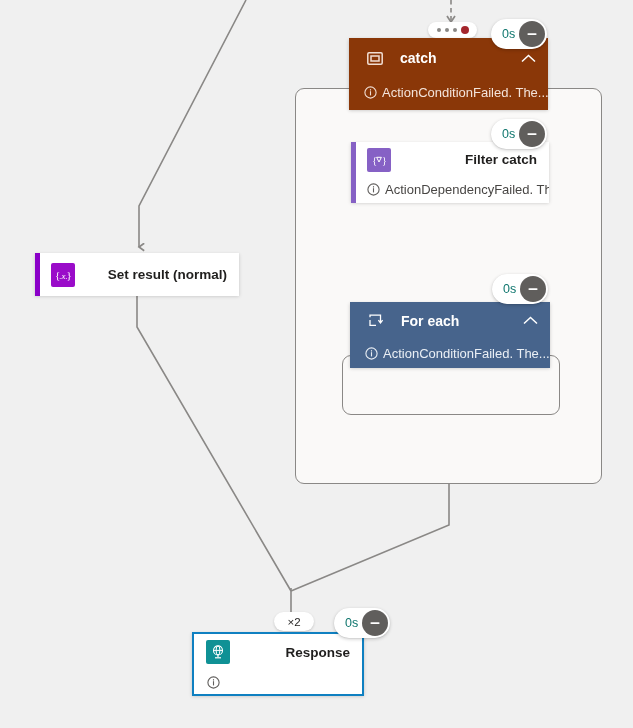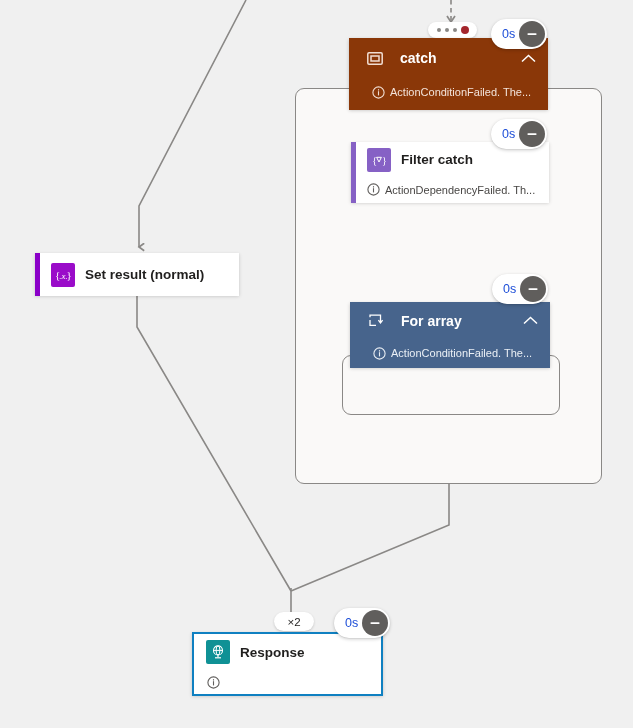--- a/index.html
+++ b/index.html
@@ -111,7 +111,7 @@
     padding:0 2px 0 11px;
     box-shadow:0 1.2px 3.6px rgba(0,0,0,.20), 0 .3px .9px rgba(0,0,0,.11);
   }
-  .pill .dur{font-size:12.5px;color:#1d4ed8;margin-right:4px;font-weight:normal;}
+  .pill .dur{font-size:12.5px;color:#0f766e;margin-right:4px;font-weight:normal;}
   .pill .sdot{
     width:26px;height:26px;border-radius:50%;
     display:flex;align-items:center;justify-content:center;

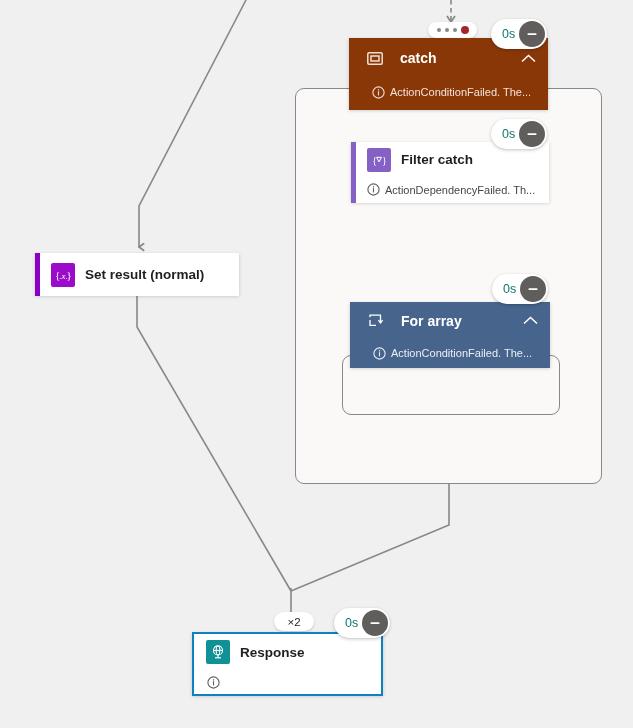--- a/index.html
+++ b/index.html
@@ -24,6 +24,7 @@
     display:flex;align-items:center;
     height:40px;
     padding:0 12px 0 10px;
+    justify-content:space-between;
   }
   .node .nicon{
     width:24px;height:24px;

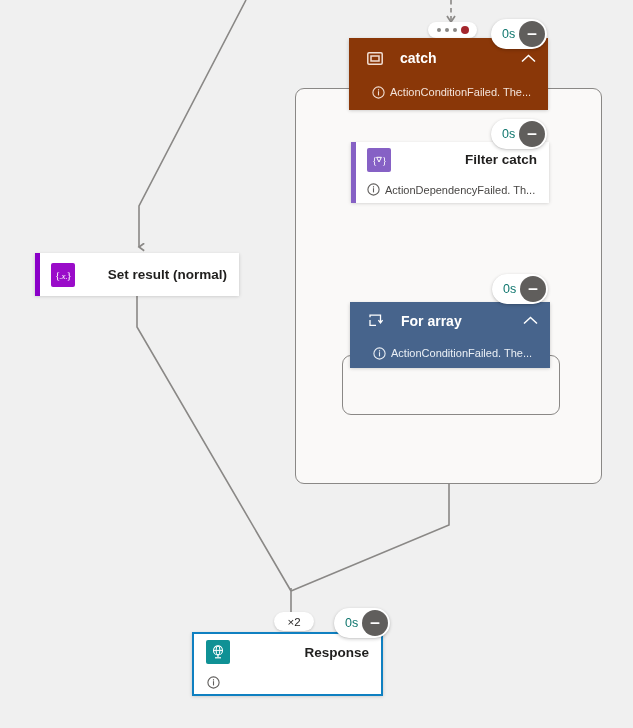--- a/index.html
+++ b/index.html
@@ -40,8 +40,8 @@
   .node .nstatus{
     display:flex;align-items:center;
     height:28px;
-    padding:0 10px 0 23px;
-    font-size:11px;color:#484644;
+    padding:0 10px 0 15px;
+    font-size:13px;color:#484644;
     white-space:nowrap;overflow:hidden;
   }
   .node .nstatus .warn{

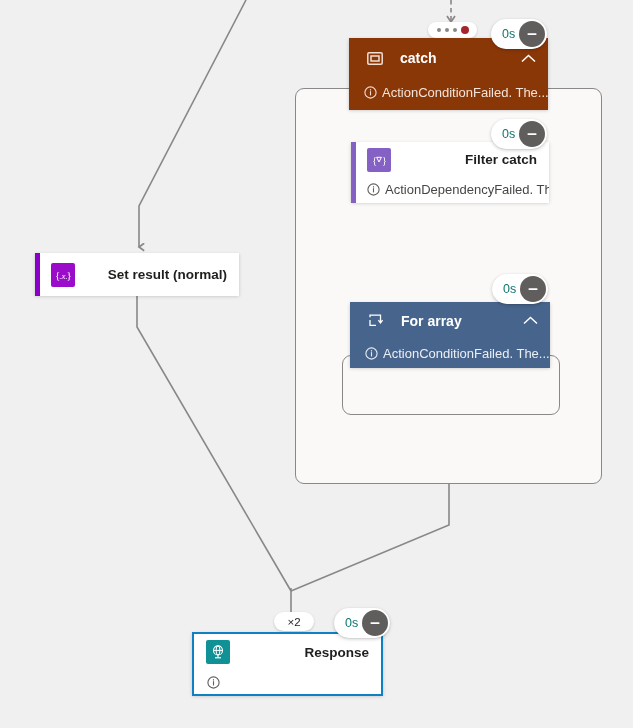--- a/index.html
+++ b/index.html
@@ -254,7 +254,7 @@
           <path d="M1,6 L1,11.3 L7,11.3" fill="none" stroke="#ffffff" stroke-width="1.3"></path>
         </svg>
       </span>
-      <span class="ntitle">For array</span>
+      <span class="ntitle">For each</span>
       <span style="margin-left:auto;display:flex;align-items:center;">
         <svg width="15" height="9" viewBox="0 0 15 9">
           <path d="M1,7.5 L7.5,1.5 L14,7.5" fill="none" stroke="#ffffff" stroke-width="1.5"></path>

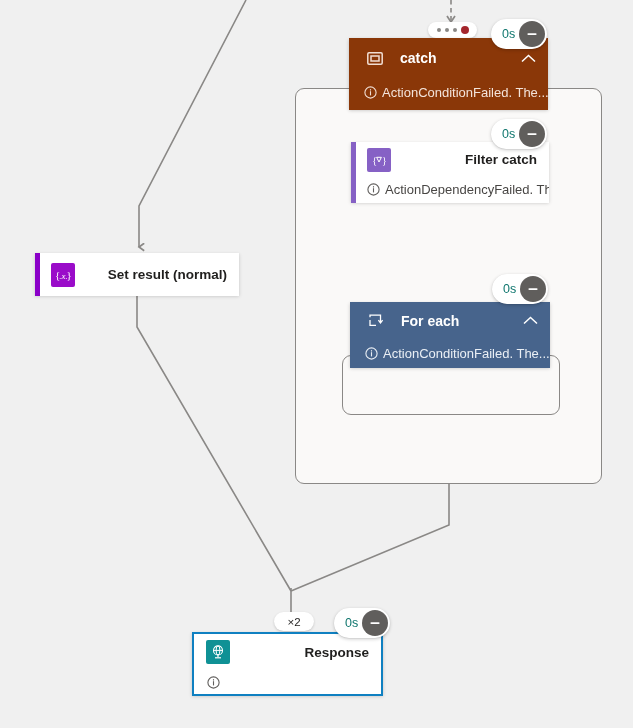--- a/index.html
+++ b/index.html
@@ -84,7 +84,7 @@
   #node-setresult .nicon{background:#9a0cc9;}
 
   #node-response{
-    left:192px;top:632px;width:191px;height:64px;
+    left:192px;top:632px;width:172px;height:64px;
     border:2px solid #0f80c1;background:#ffffff;
   }
   #node-response .nrow{padding-left:12px;height:36px;}

